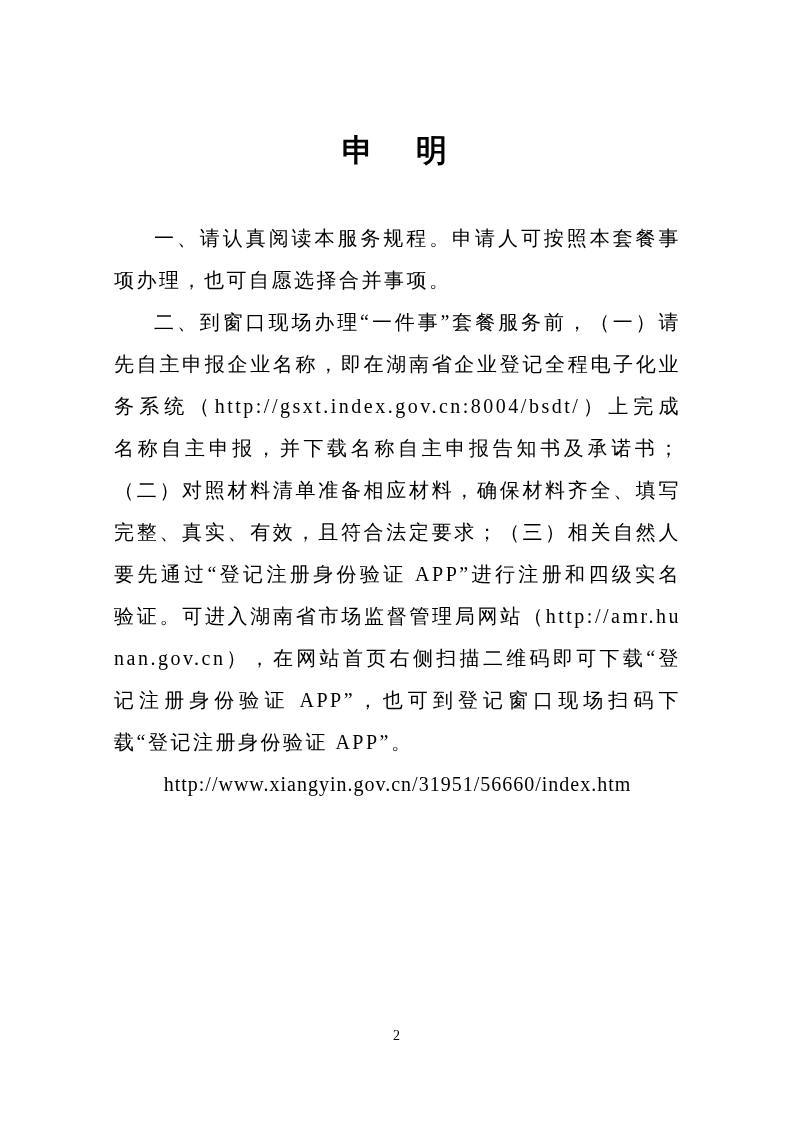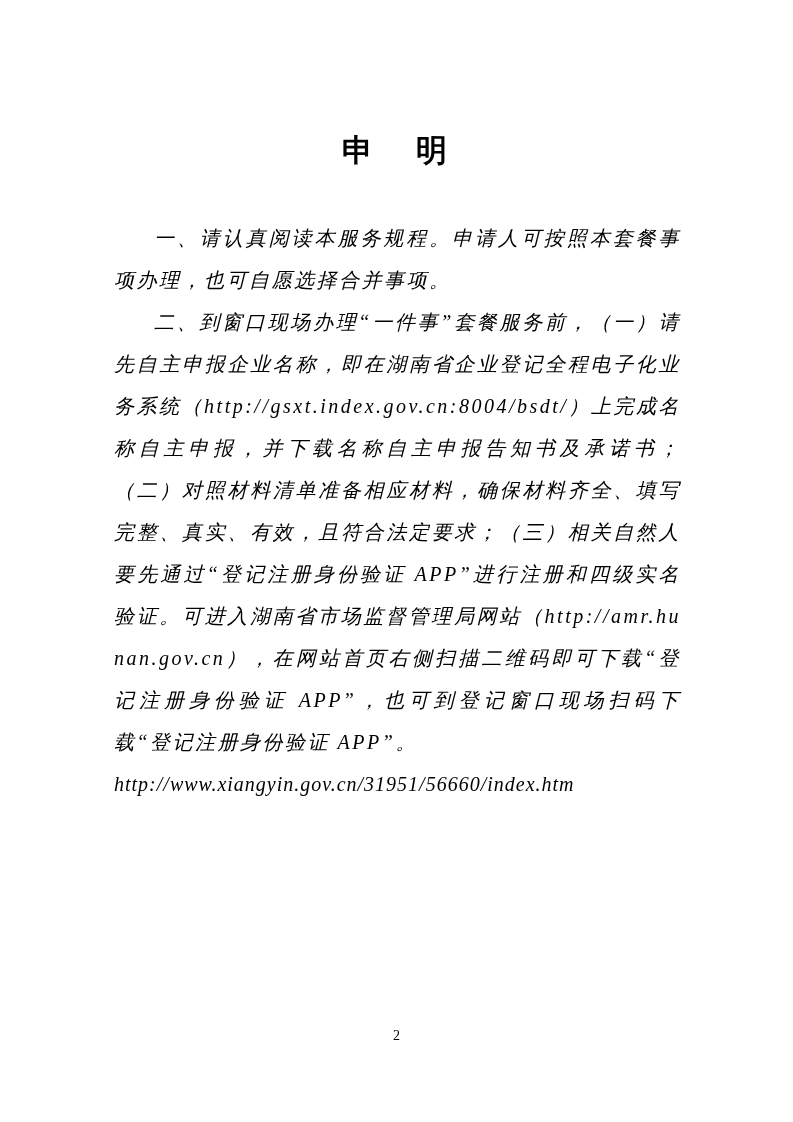--- a/index.html
+++ b/index.html
@@ -40,7 +40,6 @@
     text-align: justify;
     text-indent: 2em;
     word-break: break-all;
-    font-style: italic;
   }
   .body-text p.url-line {
     text-indent: 0;

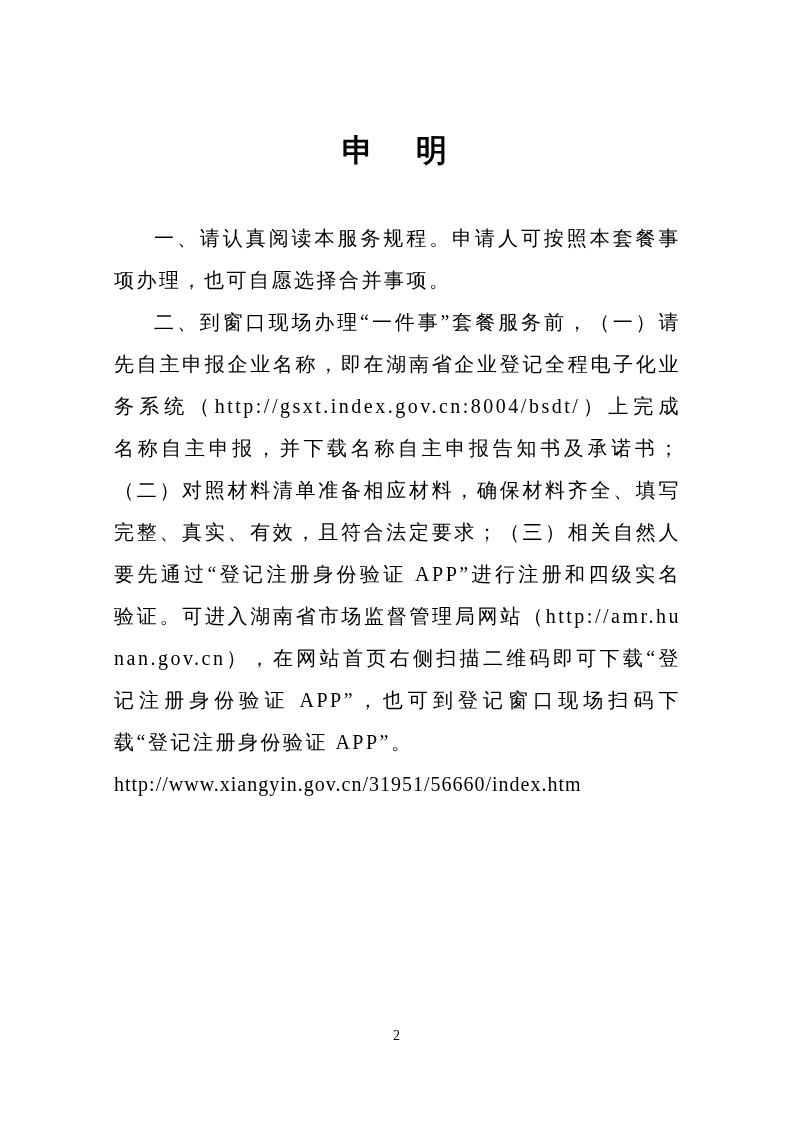--- a/index.html
+++ b/index.html
@@ -44,7 +44,7 @@
   .body-text p.url-line {
     text-indent: 0;
     letter-spacing: 1px;
-    text-align: left;
+    text-align: center;
   }
   .page-number {
     position: absolute;

